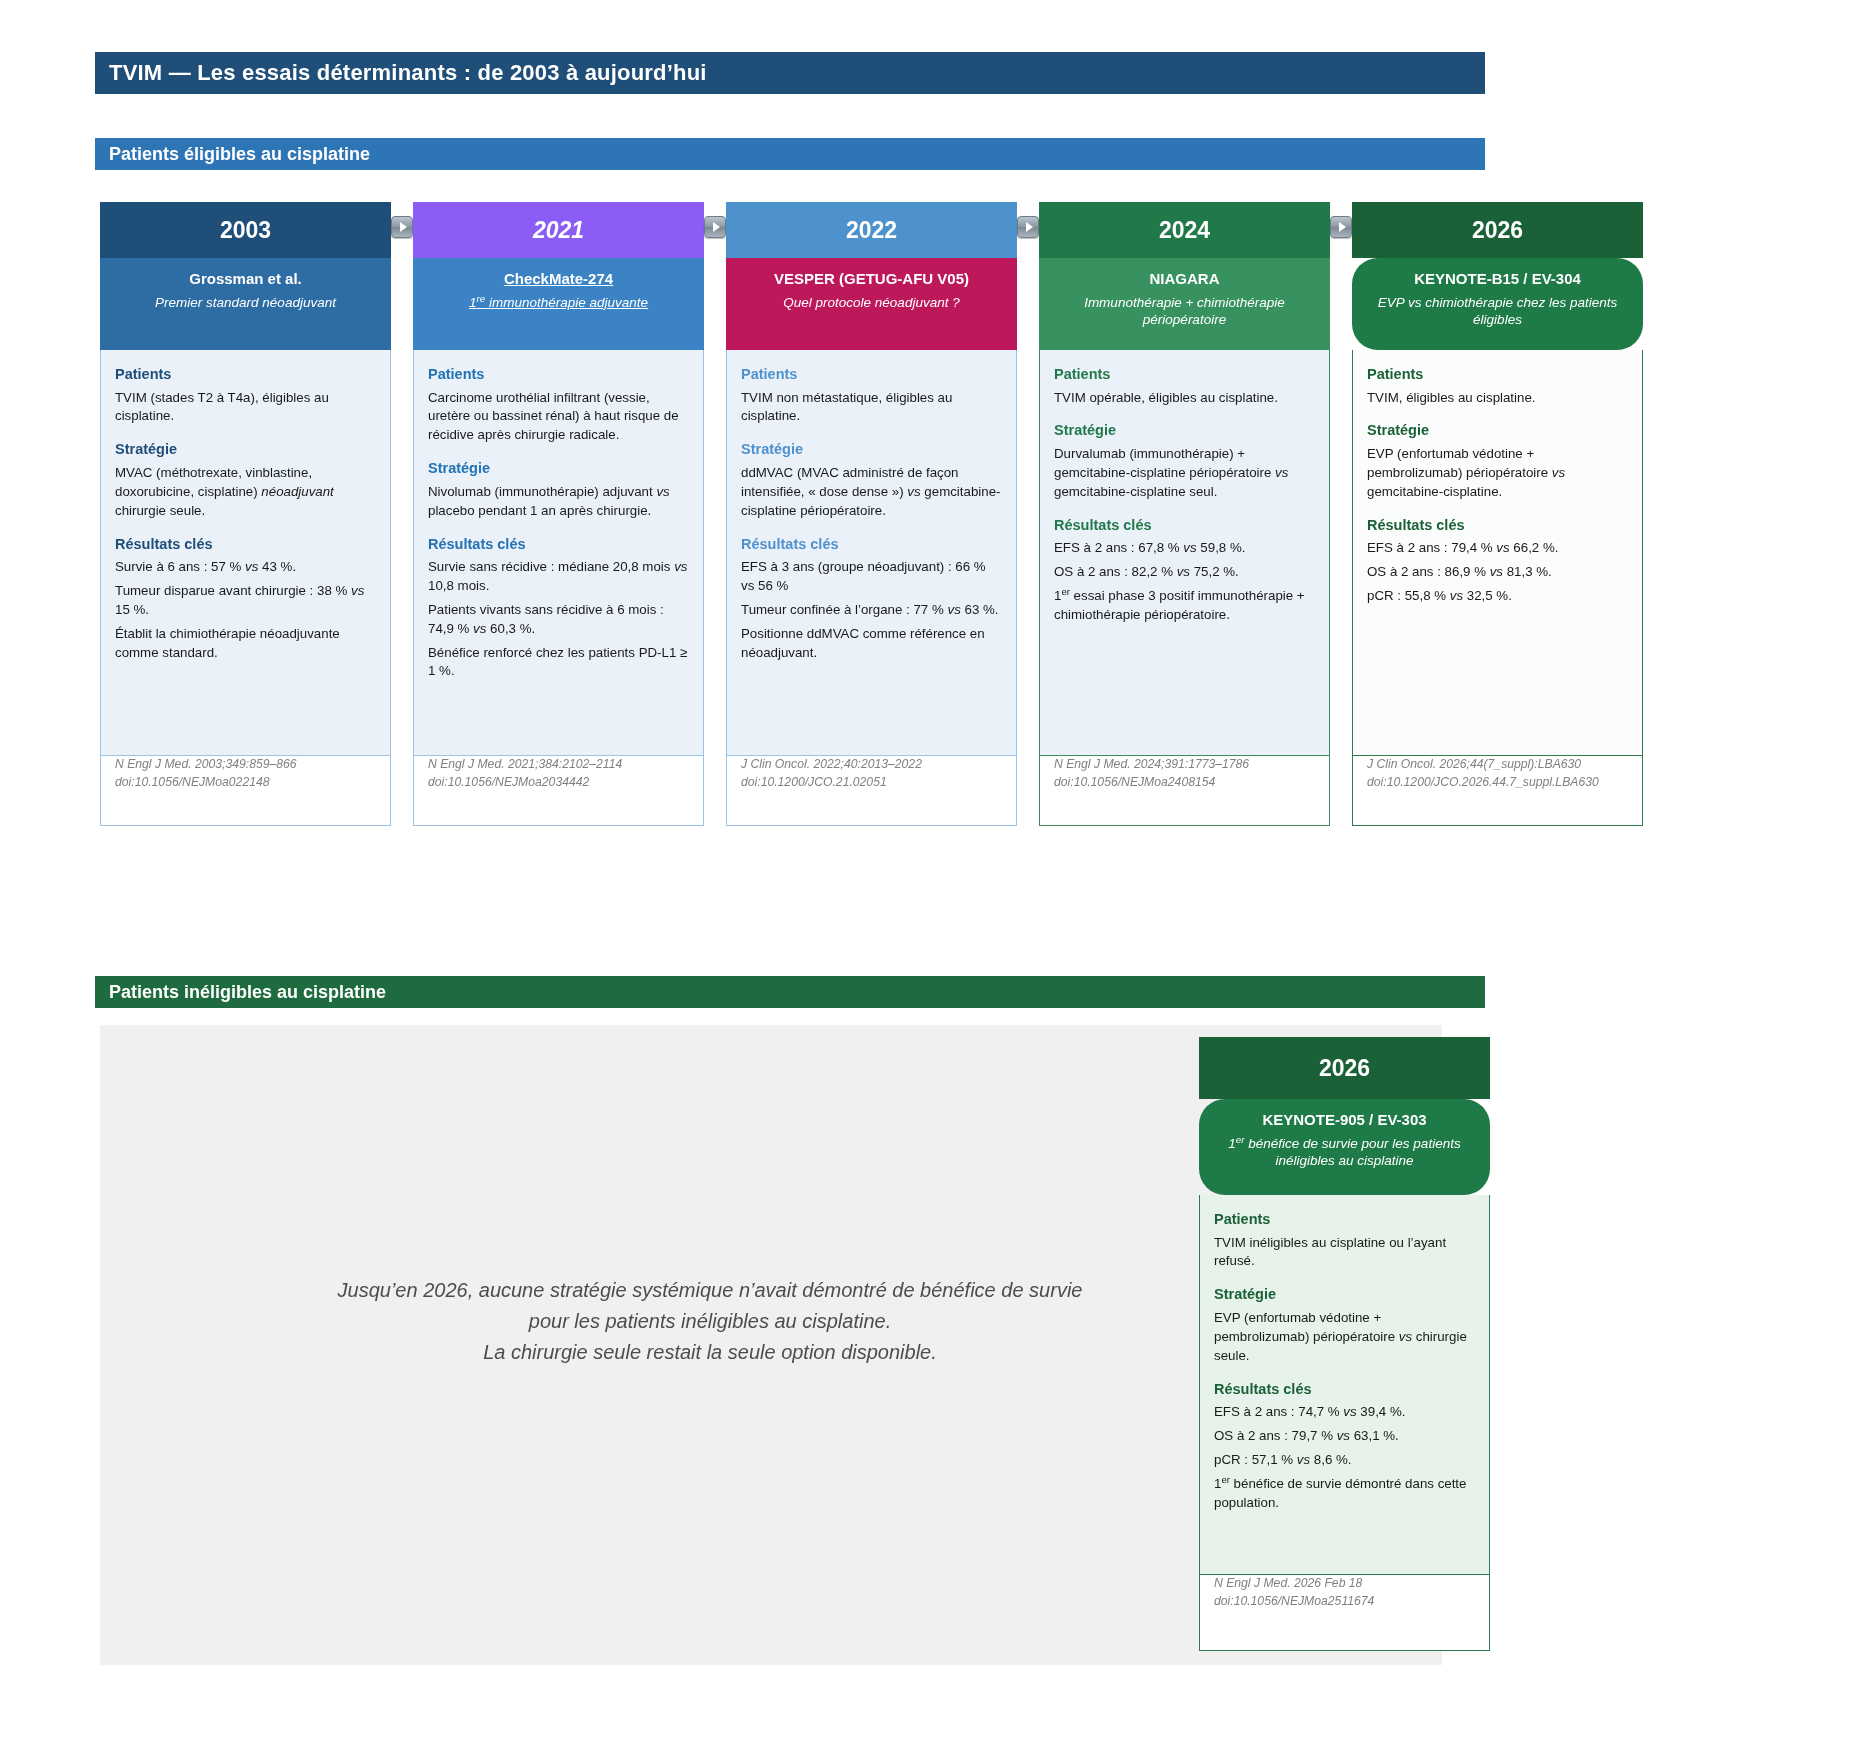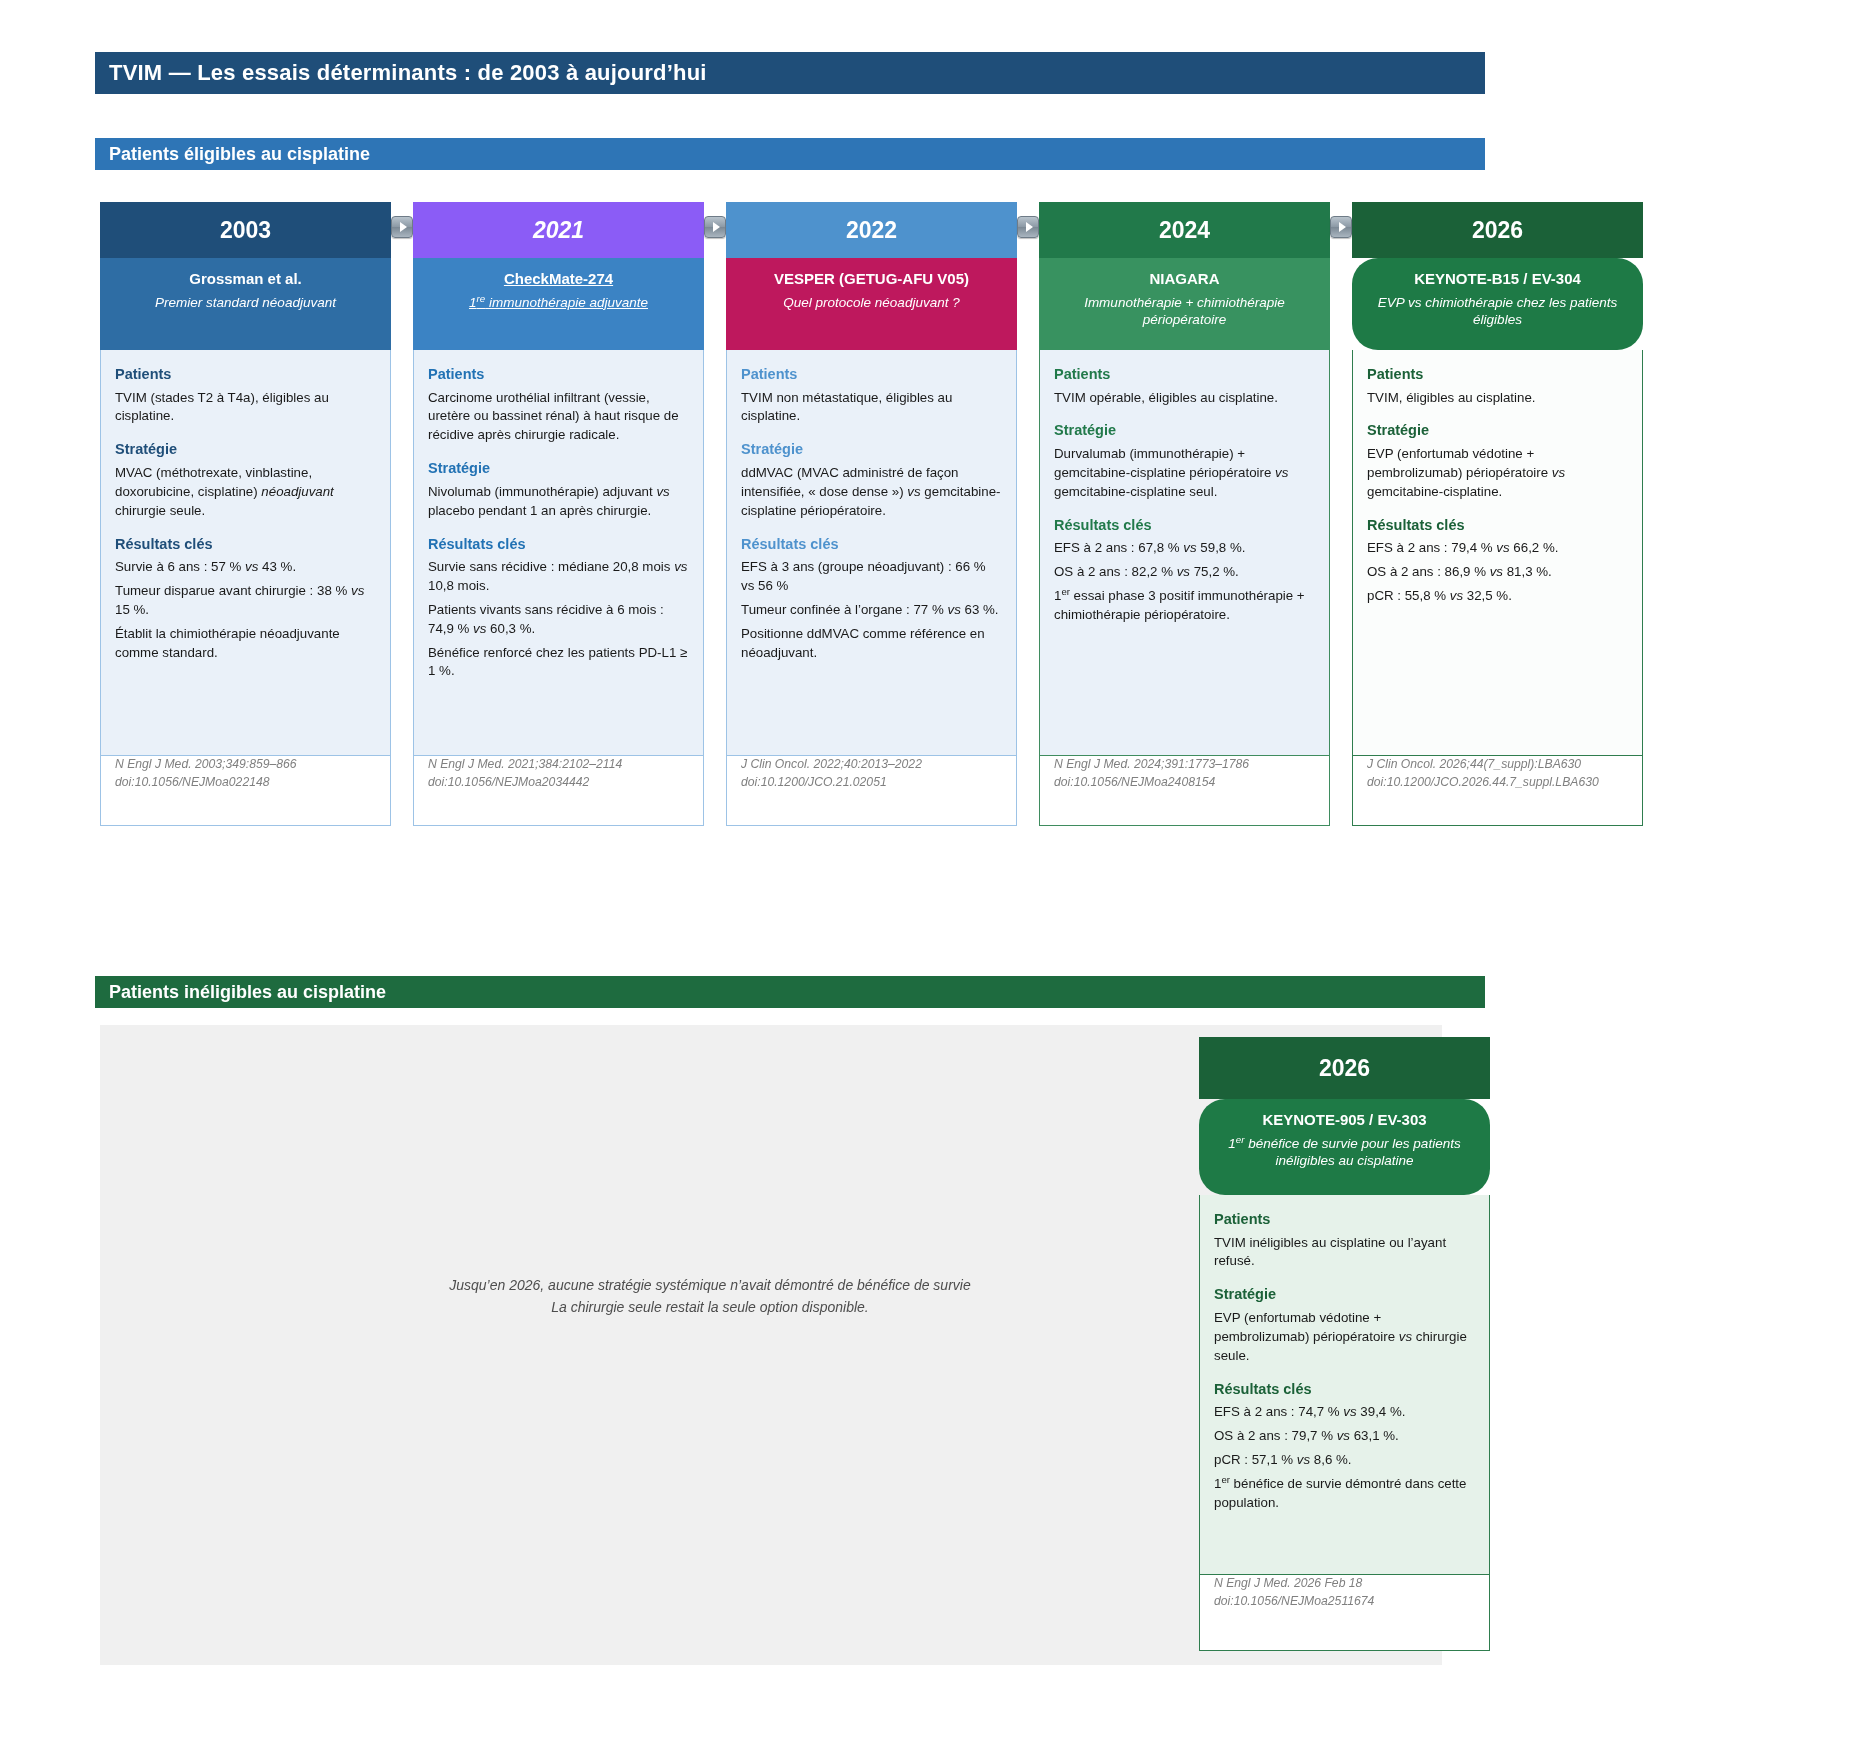--- a/index.html
+++ b/index.html
@@ -180,7 +180,7 @@
     left: 110px; top: 250px;
     width: 1000px;
     text-align: center;
-    font-size: 14px;
+    font-size: 20px;
     font-style: italic;
     color: #4d4d4d;
     line-height: 1.55;

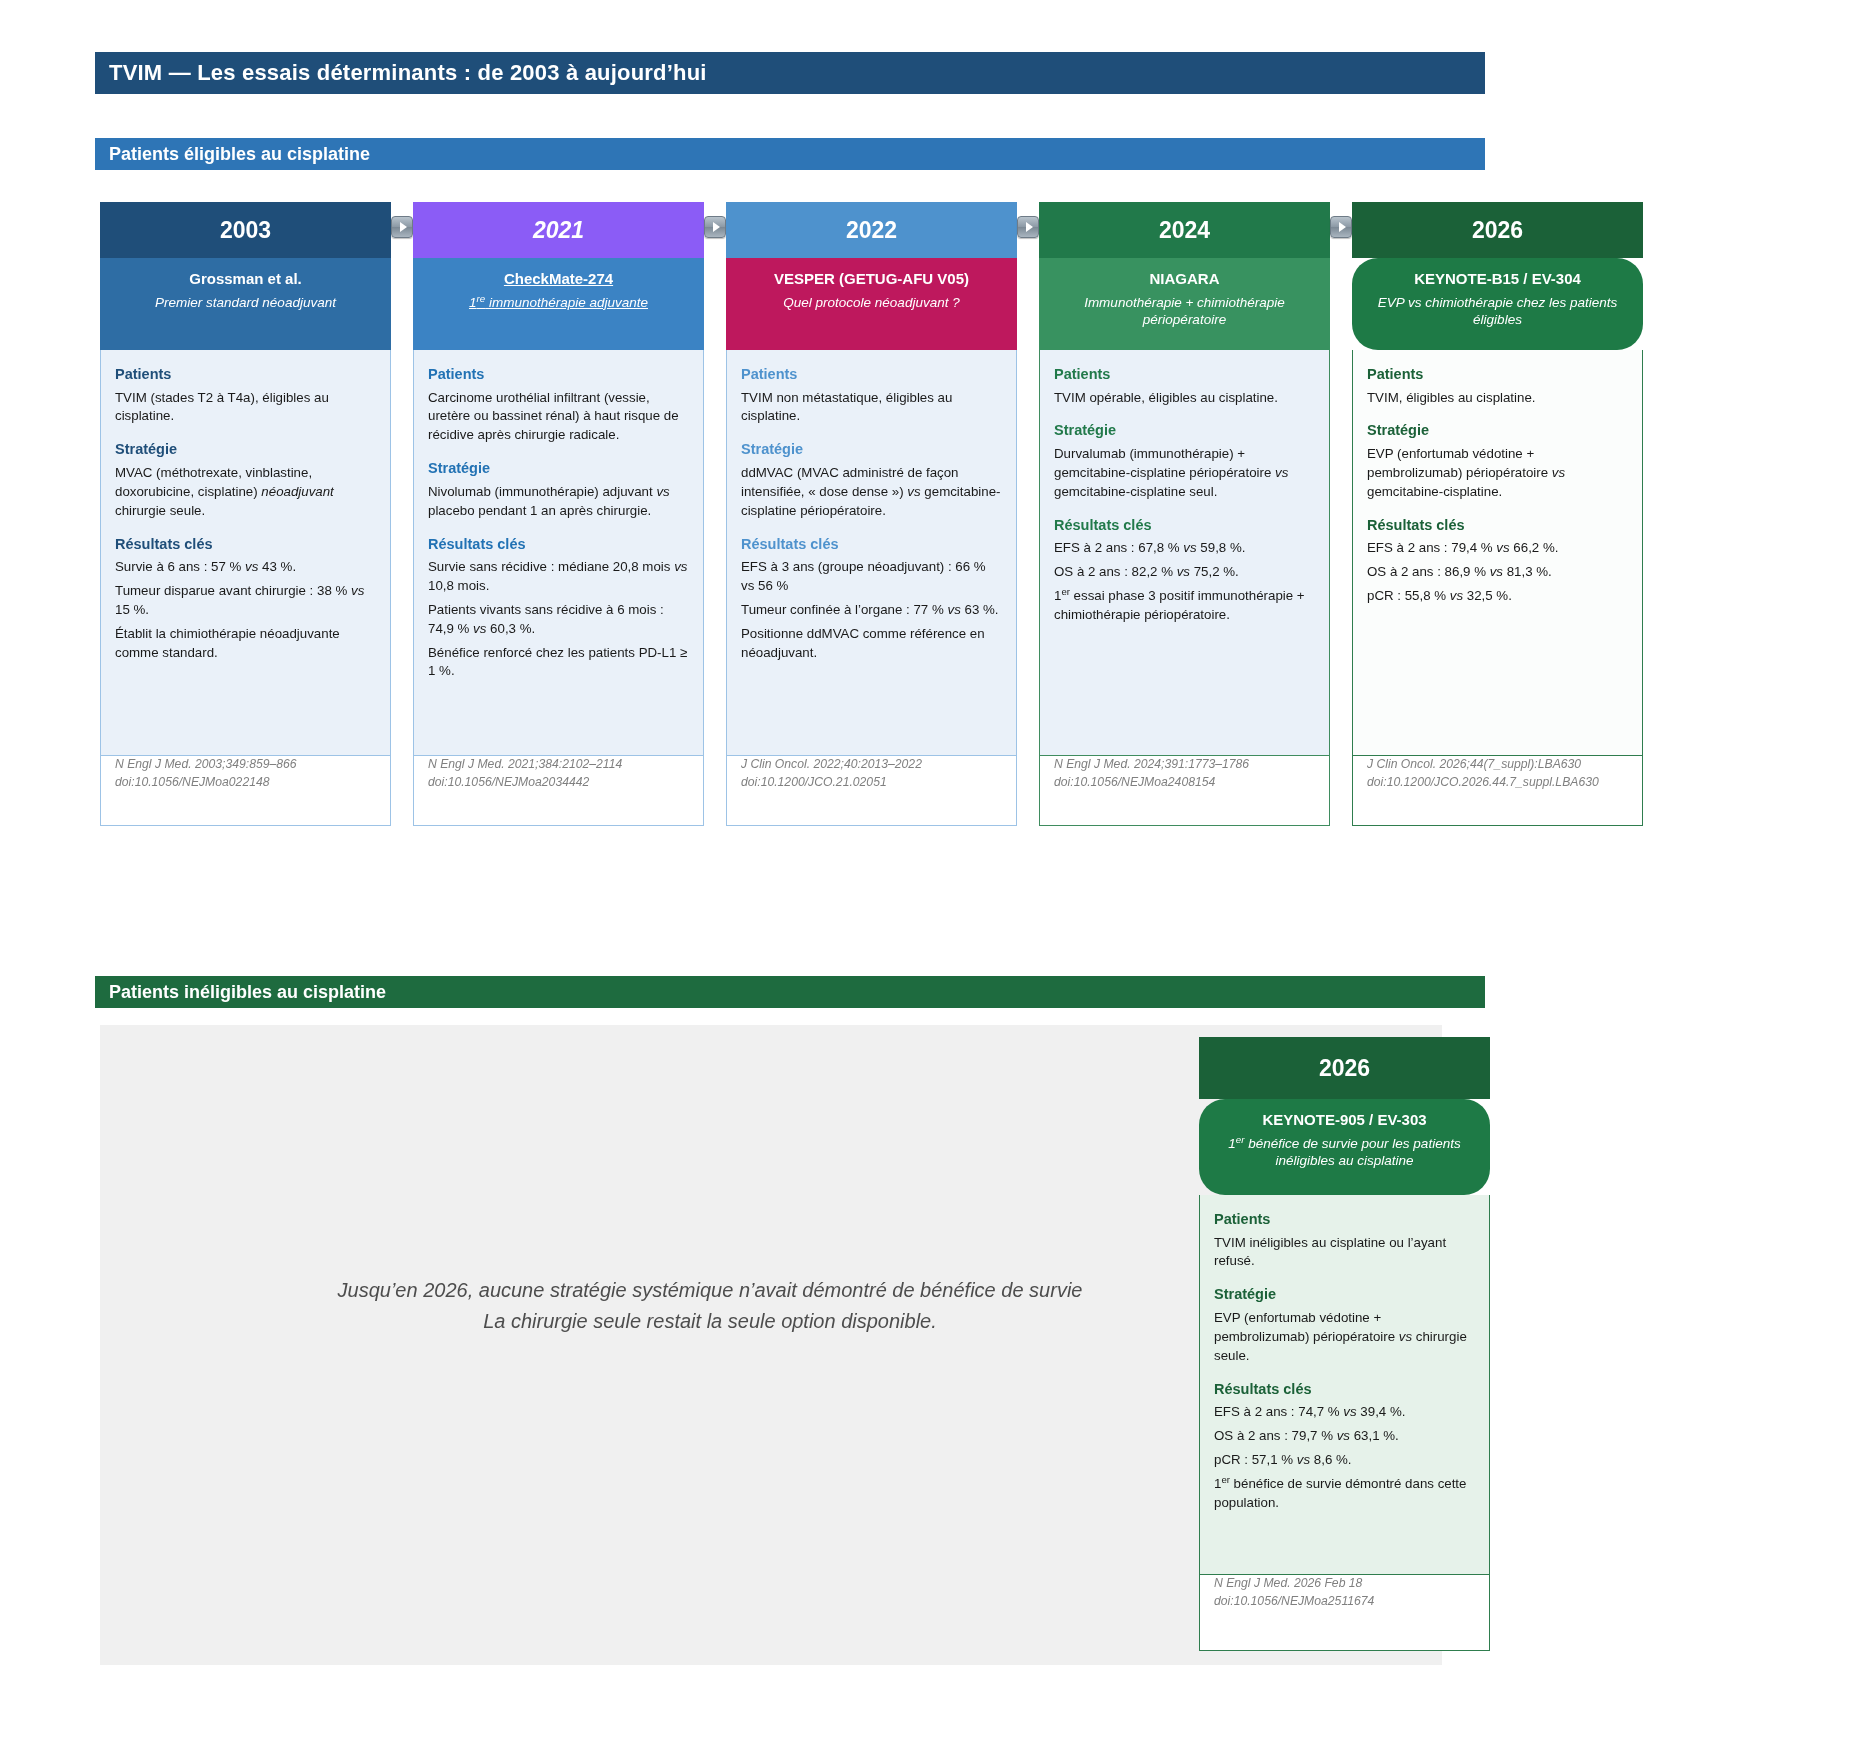--- a/index.html
+++ b/index.html
@@ -354,6 +354,7 @@
   <div class="bottom-note">
     <div class="bottom-note-text">
       <div>Jusqu’en 2026, aucune stratégie systémique n’avait démontré de bénéfice de survie</div>
+      <div>pour les patients inéligibles au cisplatine.</div>
       <div>La chirurgie seule restait la seule option disponible.</div>
     </div>
   </div>

